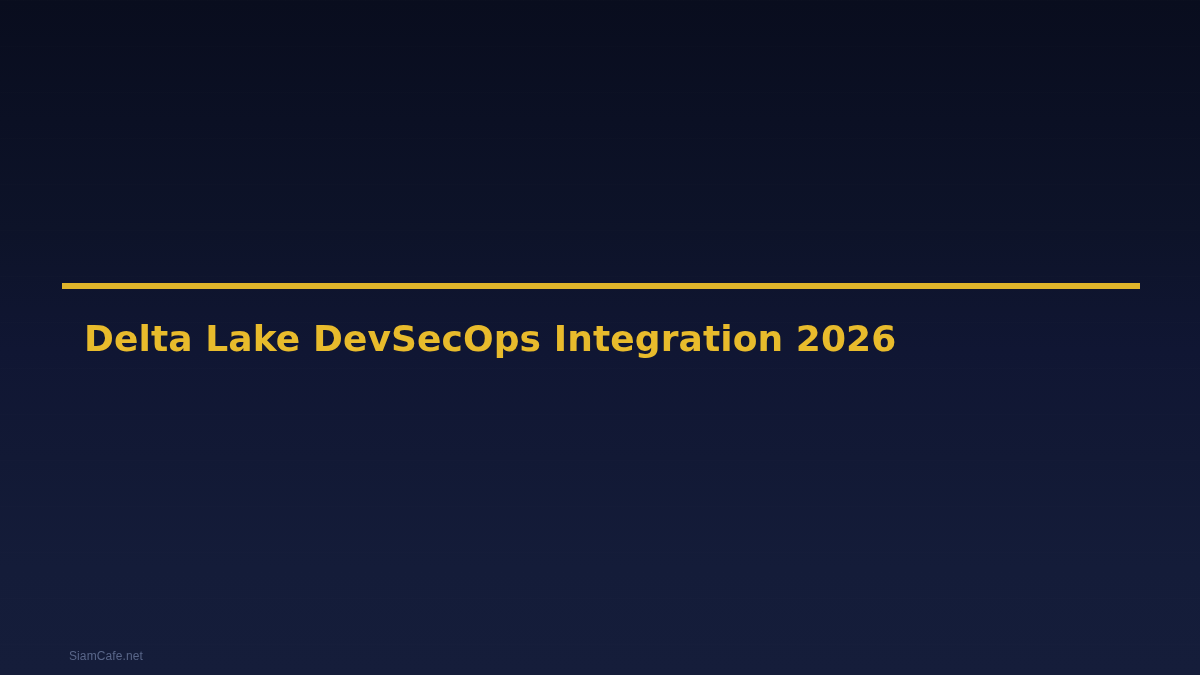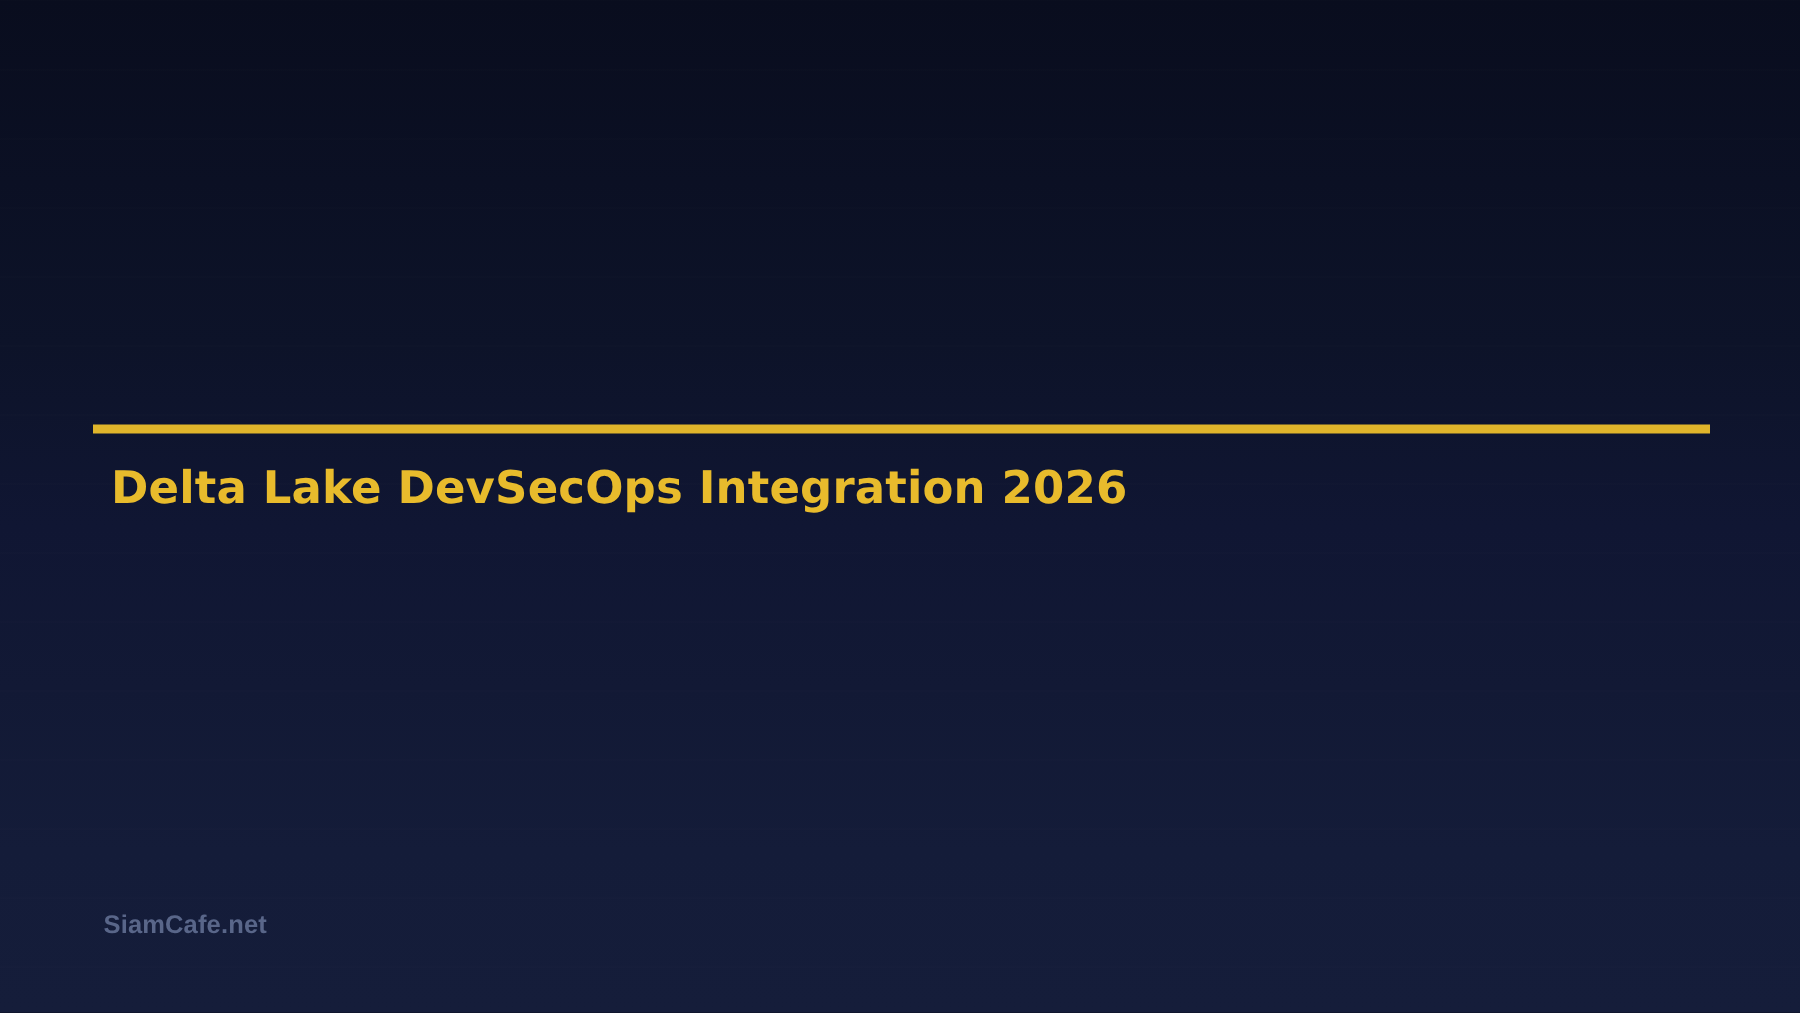--- a/index.html
+++ b/index.html
@@ -62,14 +62,14 @@
   }
 
   .slide-title {
-    margin: 4px;
+    margin: 14px;
     padding: 0;
     position: absolute;
     left: 8px;
     top: 21px;
     white-space: nowrap;
     font-family: "DejaVu Sans", sans-serif;
-    font-size: 30px;
+    font-size: 36px;
     font-weight: bold;
     letter-spacing: 0.1px;
     line-height: 1.18;

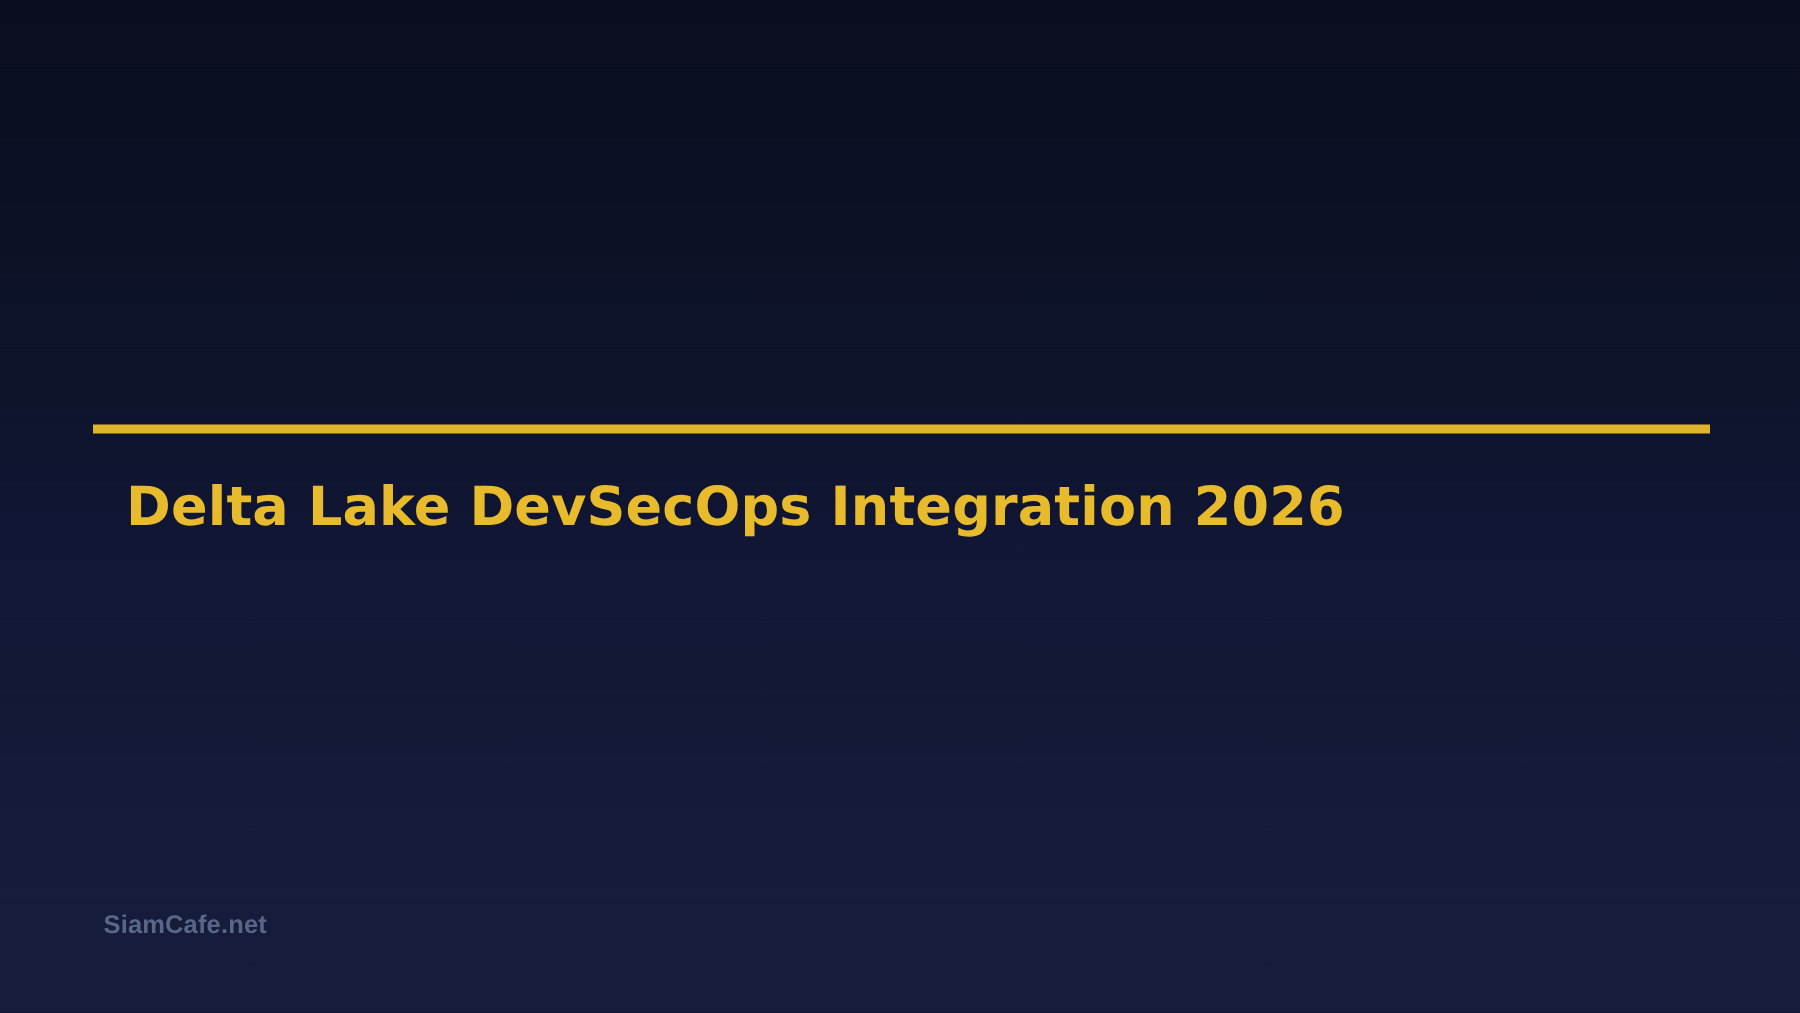--- a/index.html
+++ b/index.html
@@ -79,10 +79,10 @@
   .footer {
     position: absolute;
     left: 69px;
-    top: 608px;
+    top: 650px;
     font-family: "Liberation Sans", sans-serif;
-    font-size: 17px;
-    font-weight: bold;
+    font-size: 12px;
+    font-weight: normal;
     line-height: 1;
     color: #596689;
     letter-spacing: 0.1px;

